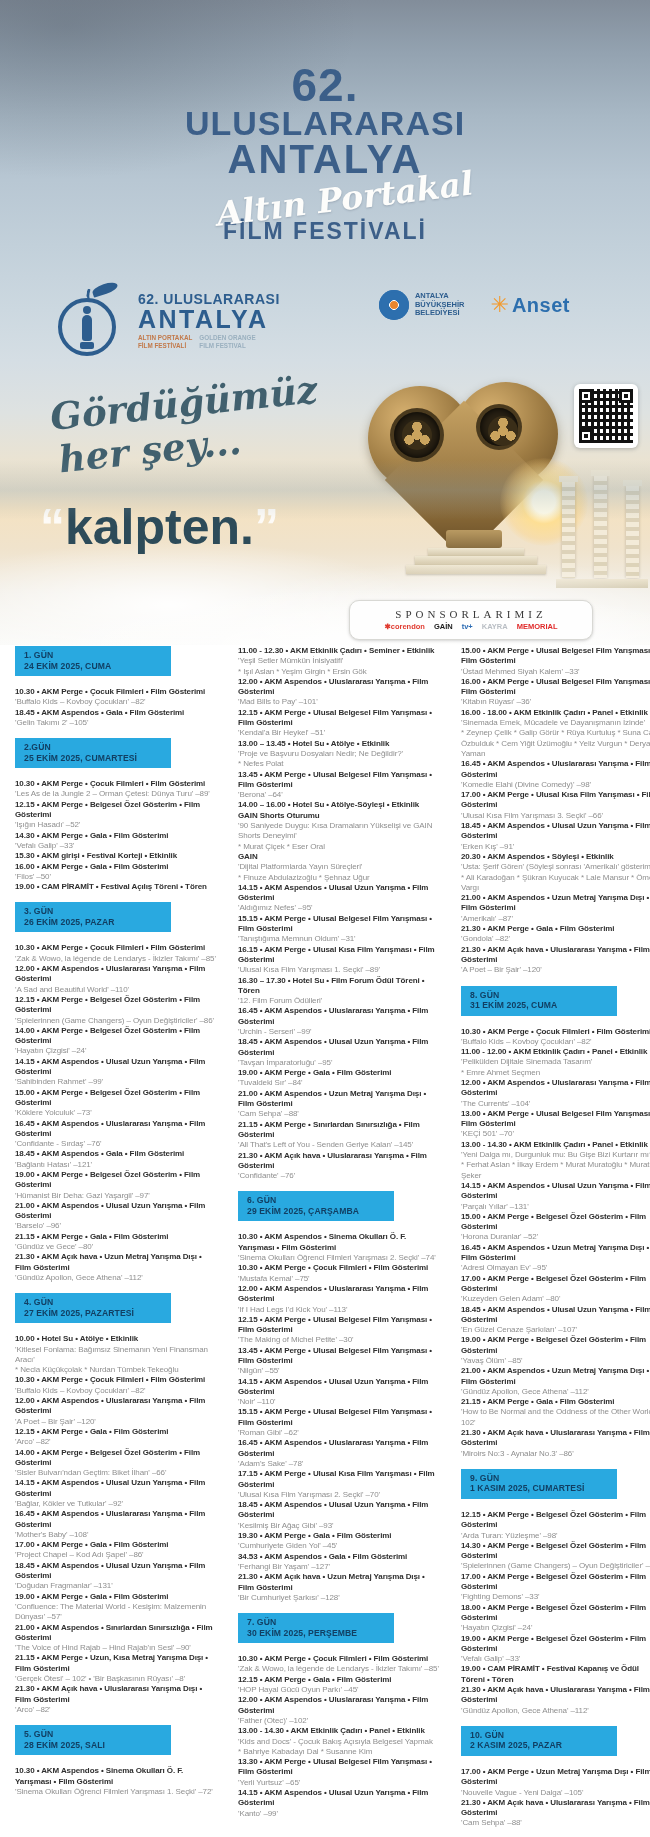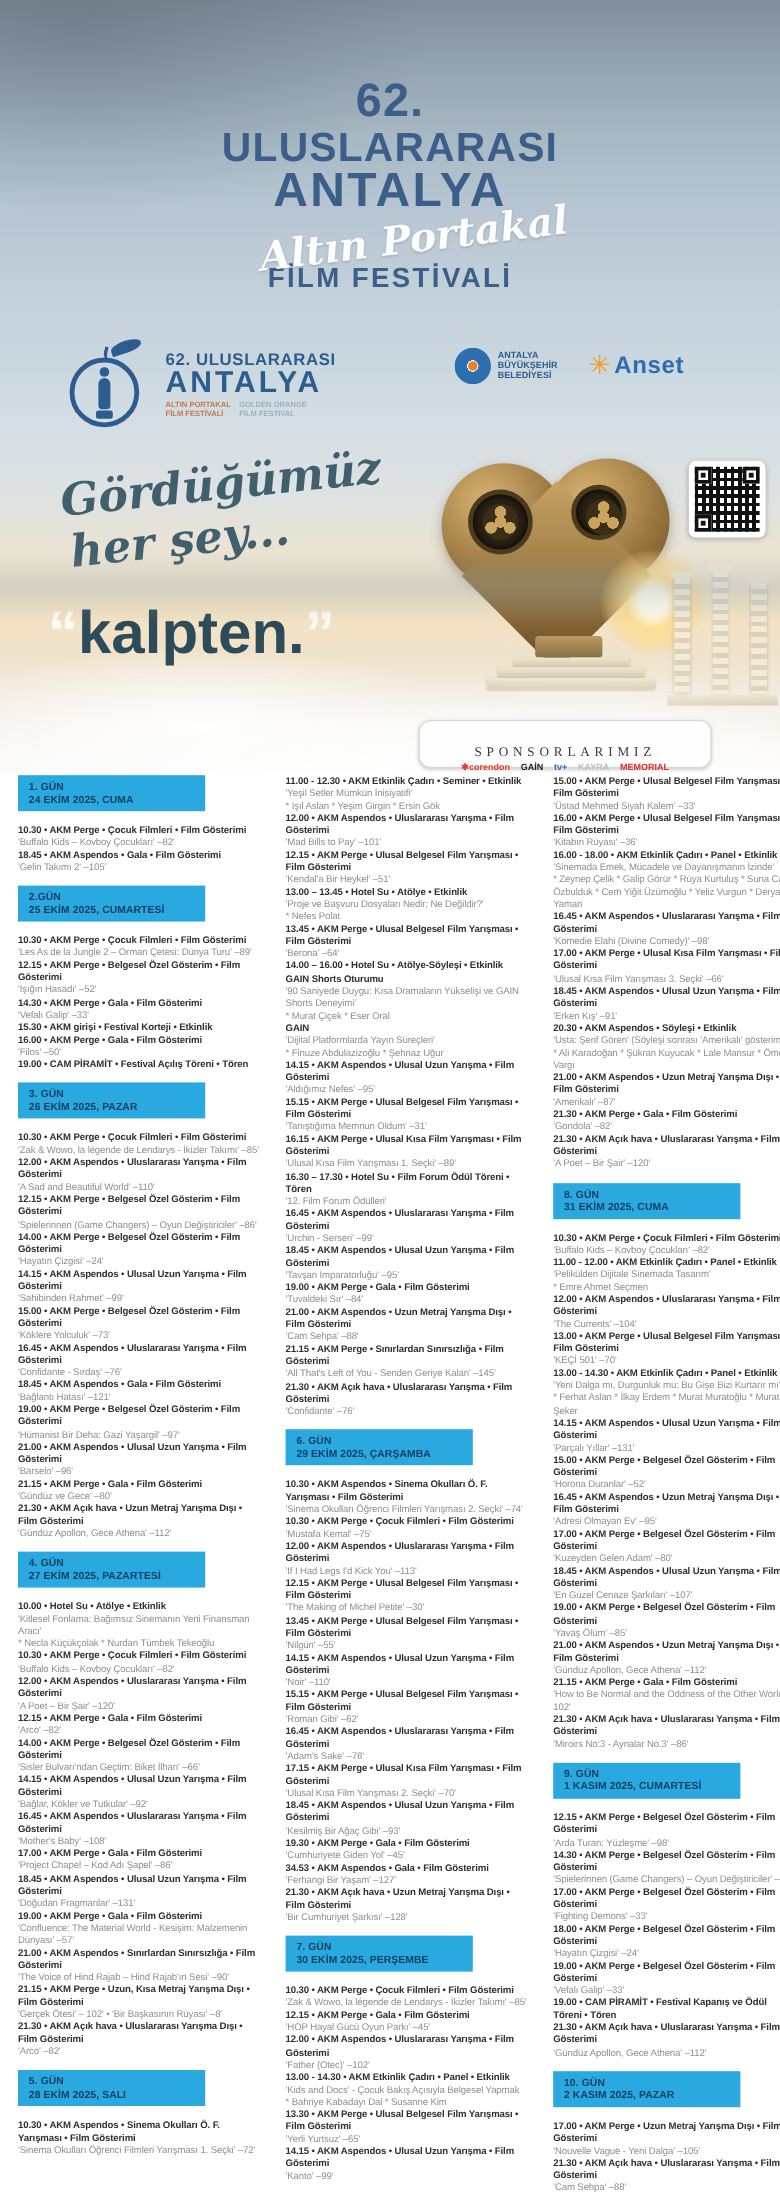--- a/index.html
+++ b/index.html
@@ -14,7 +14,7 @@
     background:linear-gradient(180deg,rgba(132,160,180,0),rgba(132,160,180,.28),rgba(132,160,180,0));}
 
   .hero-title{position:absolute;top:62px;left:0;width:650px;text-align:center;color:#3c5f89;}
-  .ht-62{font-size:39px;font-weight:700;letter-spacing:1px;line-height:46px;}
+  .ht-62{font-size:46px;font-weight:700;letter-spacing:1px;line-height:46px;}
   .ht-ulus{font-size:34px;font-weight:700;letter-spacing:1px;line-height:30px;}
   .ht-antalya{font-size:40px;font-weight:700;letter-spacing:2px;line-height:42px;}
   .ht-script{font-family:"DejaVu Serif",serif;font-style:italic;font-weight:600;color:#fdfdfb;

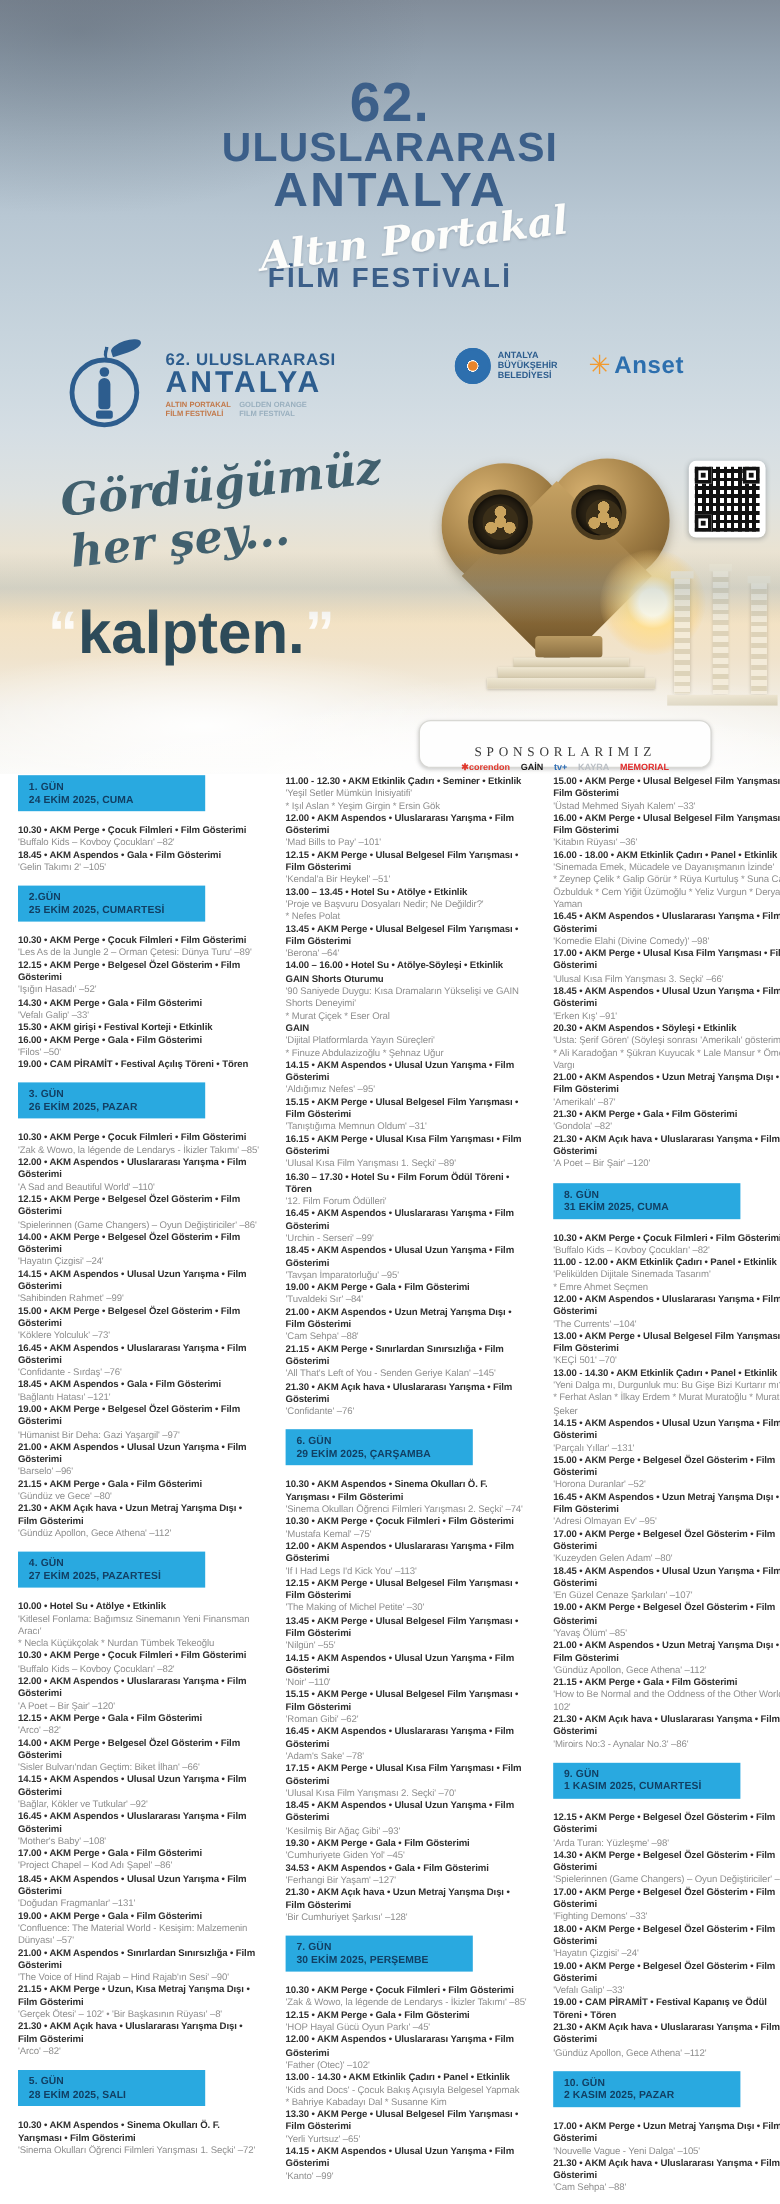--- a/index.html
+++ b/index.html
@@ -103,7 +103,7 @@
 
   
   .sponsors{position:absolute;left:349px;top:600px;width:244px;height:40px;background:#fefefe;border:1px solid #d8d8d4;
-    border-radius:10px;box-shadow:0 1px 3px rgba(80,80,80,.25);text-align:center;box-sizing:border-box;padding-top:20px;}
+    border-radius:10px;box-shadow:0 1px 3px rgba(80,80,80,.25);text-align:center;box-sizing:border-box;padding-top:7px;}
   .sp-title{font-family:"Liberation Serif",serif;font-size:11px;letter-spacing:4px;color:#3a3a3a;}
   .sp-logos{display:flex;justify-content:center;align-items:flex-end;gap:9px;margin-top:2px;}
   .sp-logo{font-size:7.5px;font-weight:700;white-space:nowrap;}

